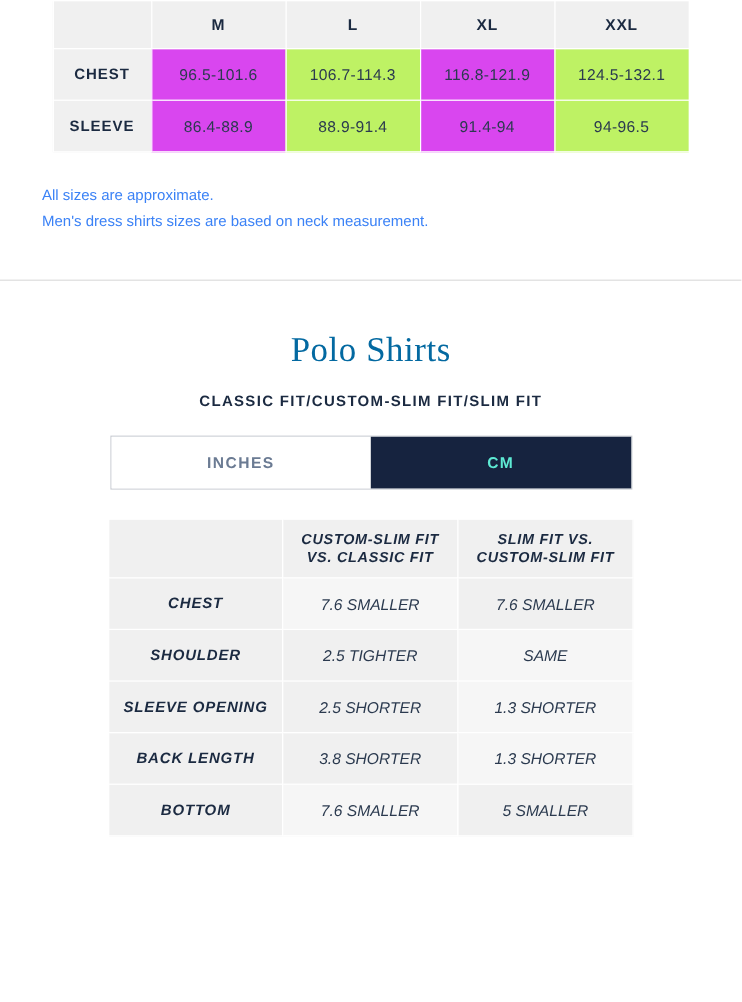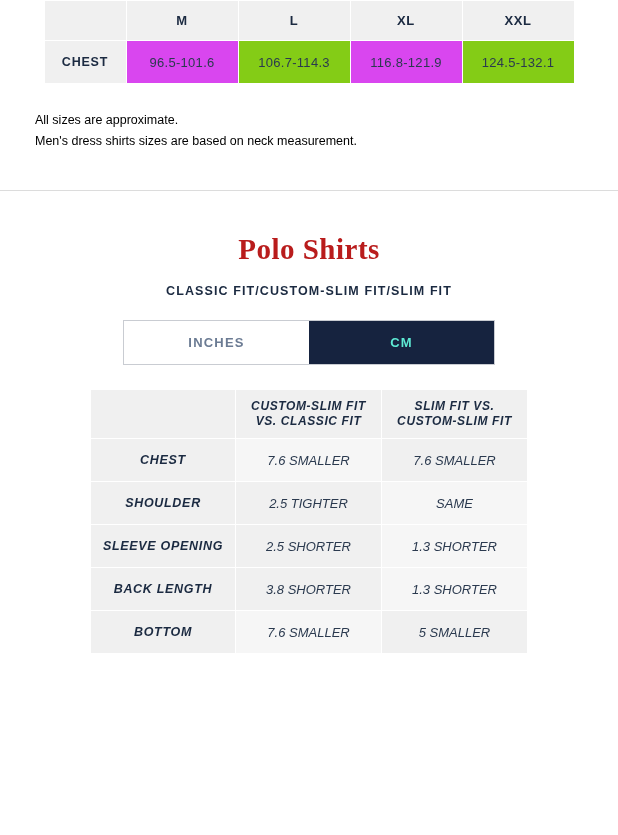--- a/index.html
+++ b/index.html
@@ -62,7 +62,7 @@
     font-size: 13px;
   }
   .top-table td.cell.alt {
-    background: #84cc16;
+    background: #bef264;
   }
   .top-table tr.last td.cell,
   .top-table tr.last th.rowhead {

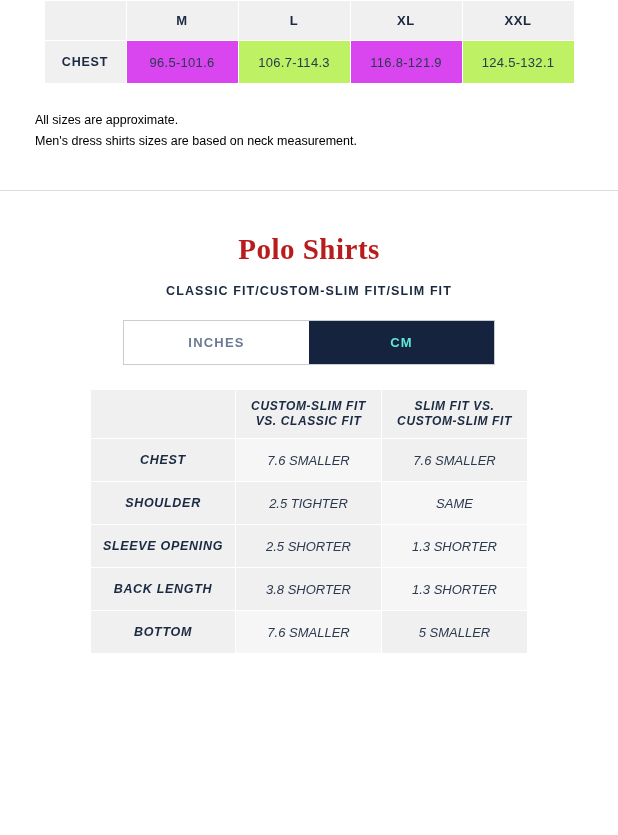--- a/index.html
+++ b/index.html
@@ -201,6 +201,13 @@
         <td class="cell">116.8-121.9</td>
         <td class="cell alt">124.5-132.1</td>
       </tr>
+      <tr>
+        <th class="rowhead">SLEEVE</th>
+        <td class="cell">86.4-88.9</td>
+        <td class="cell alt">88.9-91.4</td>
+        <td class="cell">91.4-94</td>
+        <td class="cell alt">94-96.5</td>
+      </tr>
     </tbody>
   </table>
 

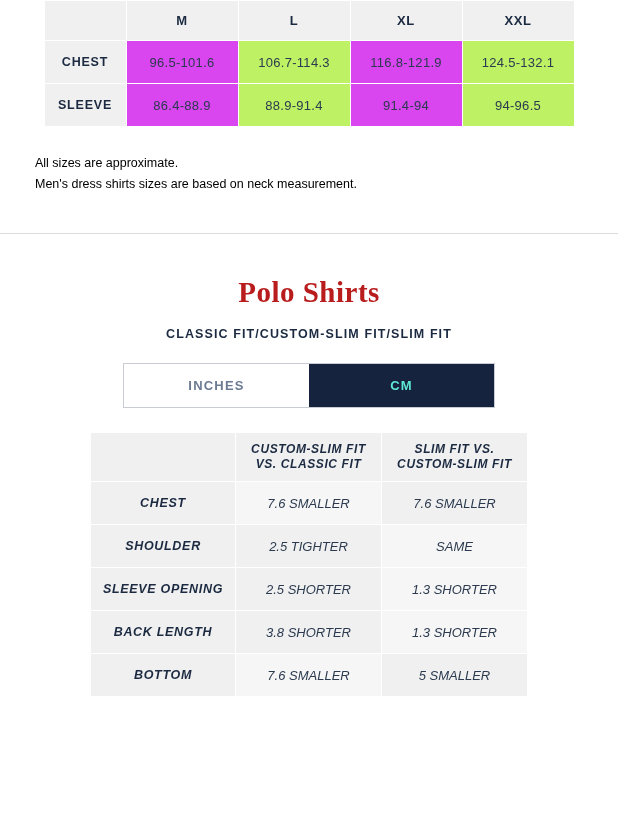--- a/index.html
+++ b/index.html
@@ -76,7 +76,7 @@
     margin: 26px 0 0 35px;
     font-size: 12.5px;
     line-height: 21px;
-    color: #000000;
+    color: #3b82f6;
   }
 
   .divider {

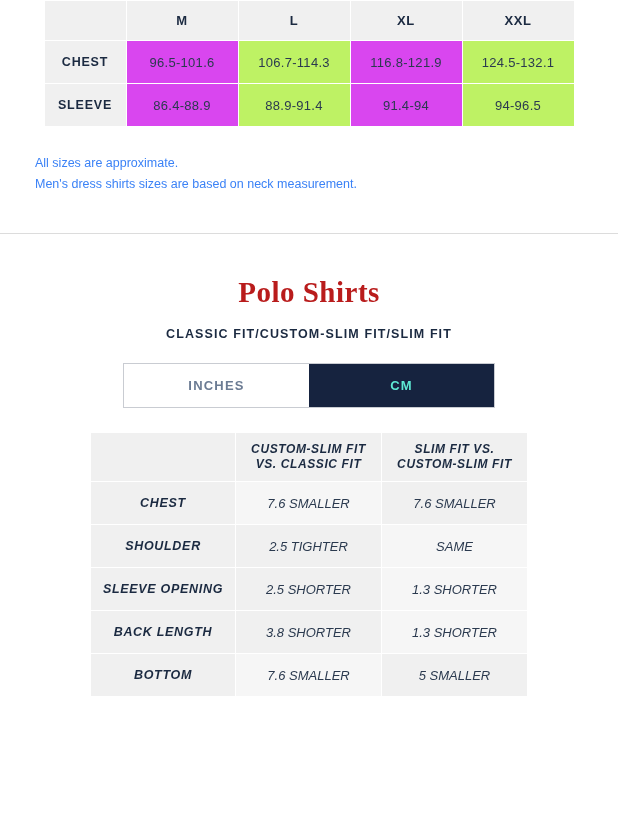--- a/index.html
+++ b/index.html
@@ -90,10 +90,10 @@
     text-align: center;
     font-family: "Liberation Serif", serif;
     font-size: 29px;
-    font-weight: bold;
+    font-weight: normal;
     letter-spacing: 0.5px;
     margin: 42px 0 0 0;
-    color: #b91c1c;
+    color: #0369a1;
   }
   .section-sub {
     text-align: center;

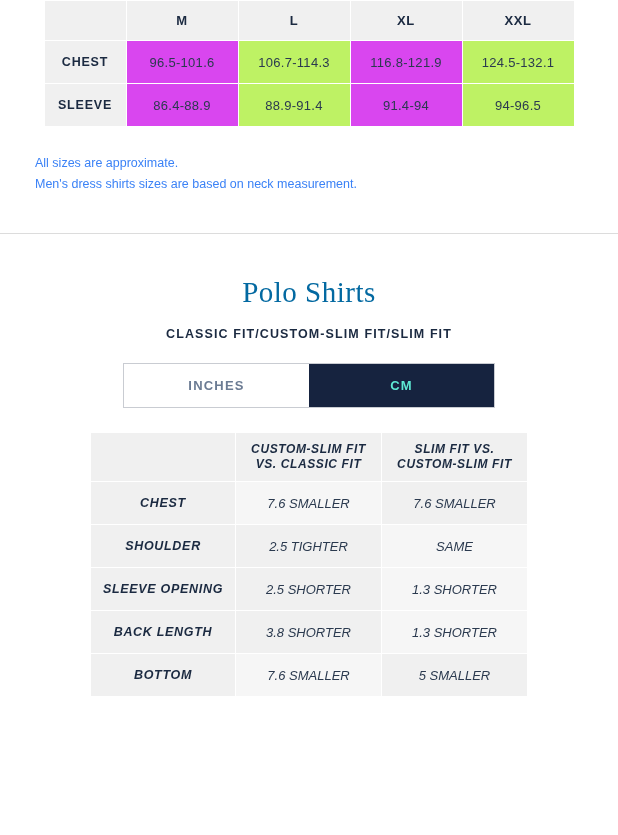--- a/index.html
+++ b/index.html
@@ -106,7 +106,7 @@
 
   .unit-toggle {
     display: flex;
-    width: 372px;
+    width: 435px;
     margin: 22px auto 0 auto;
     border: 1px solid #c9ccd2;
     box-sizing: border-box;

